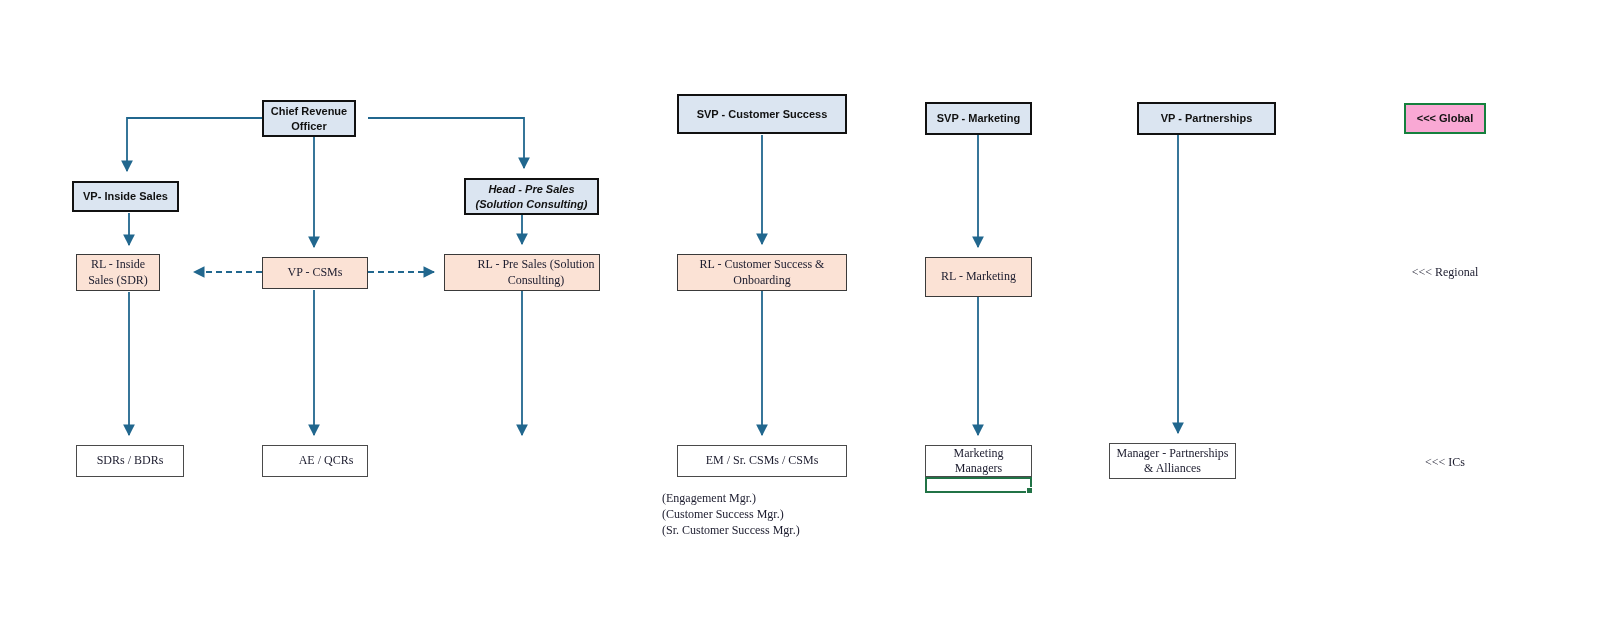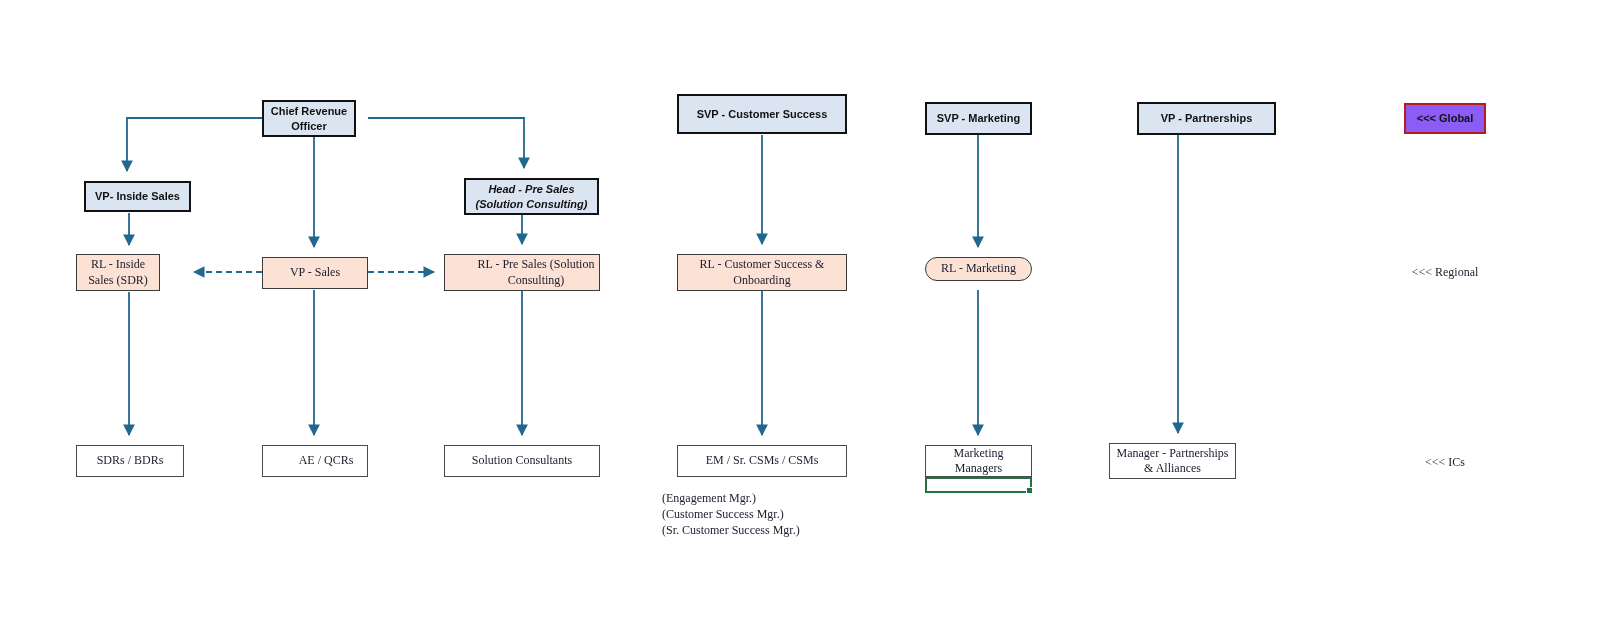--- a/index.html
+++ b/index.html
@@ -43,8 +43,8 @@
     color:#1c1c2e;
   }
   .tagbox{
-    background:#8b5cf6;
-    border:2px solid #b91c1c;
+    background:#f9a8d4;
+    border:2px solid #15803d;
     font-family:"Liberation Sans", sans-serif;
     font-weight:bold;
     font-size:11px;

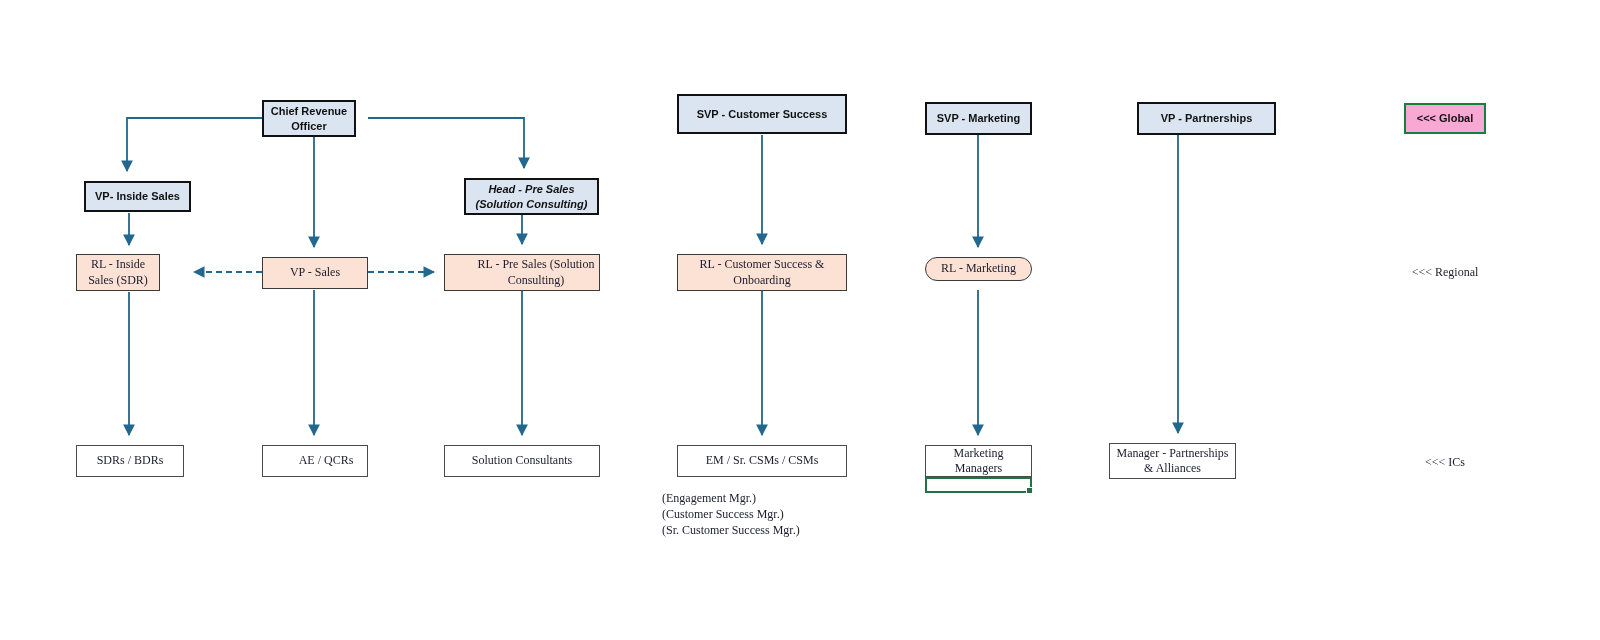--- a/index.html
+++ b/index.html
@@ -116,7 +116,7 @@
     <span class="lbl">Chief Revenue Officer</span>
   </div>
 
-  <div class="node blue" style="left:84px;top:181px;width:107px;height:31px;">
+  <div class="node blue" style="left:72px;top:181px;width:107px;height:31px;">
     <span class="lbl">VP- Inside Sales</span>
   </div>
 

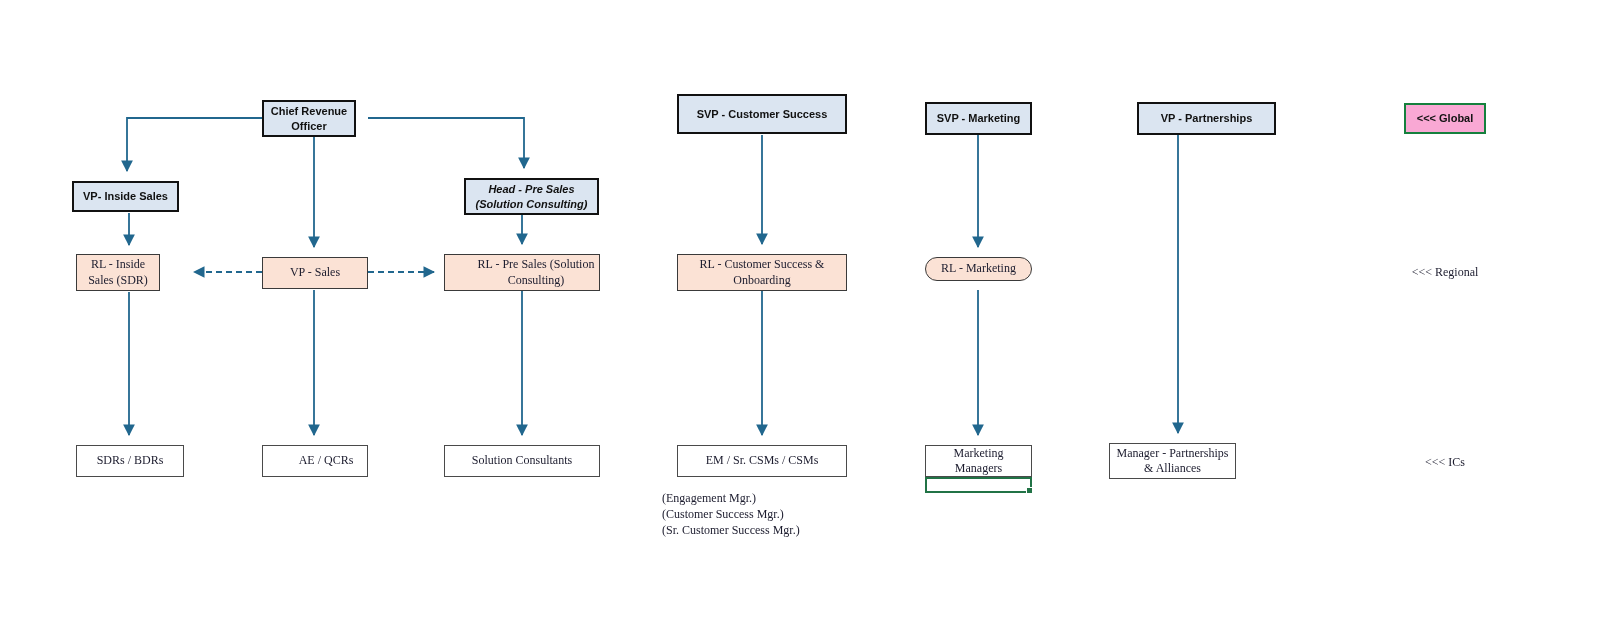--- a/index.html
+++ b/index.html
@@ -145,7 +145,7 @@
   </div>
 
   <div class="node peach" style="left:262px;top:257px;width:106px;height:32px;">
-    <span class="lbl">VP - Sales</span>
+    <span class="lbl">VP - CSMs</span>
   </div>
 
   <div class="node peach" style="left:444px;top:254px;width:156px;height:37px;padding-left:32px;">

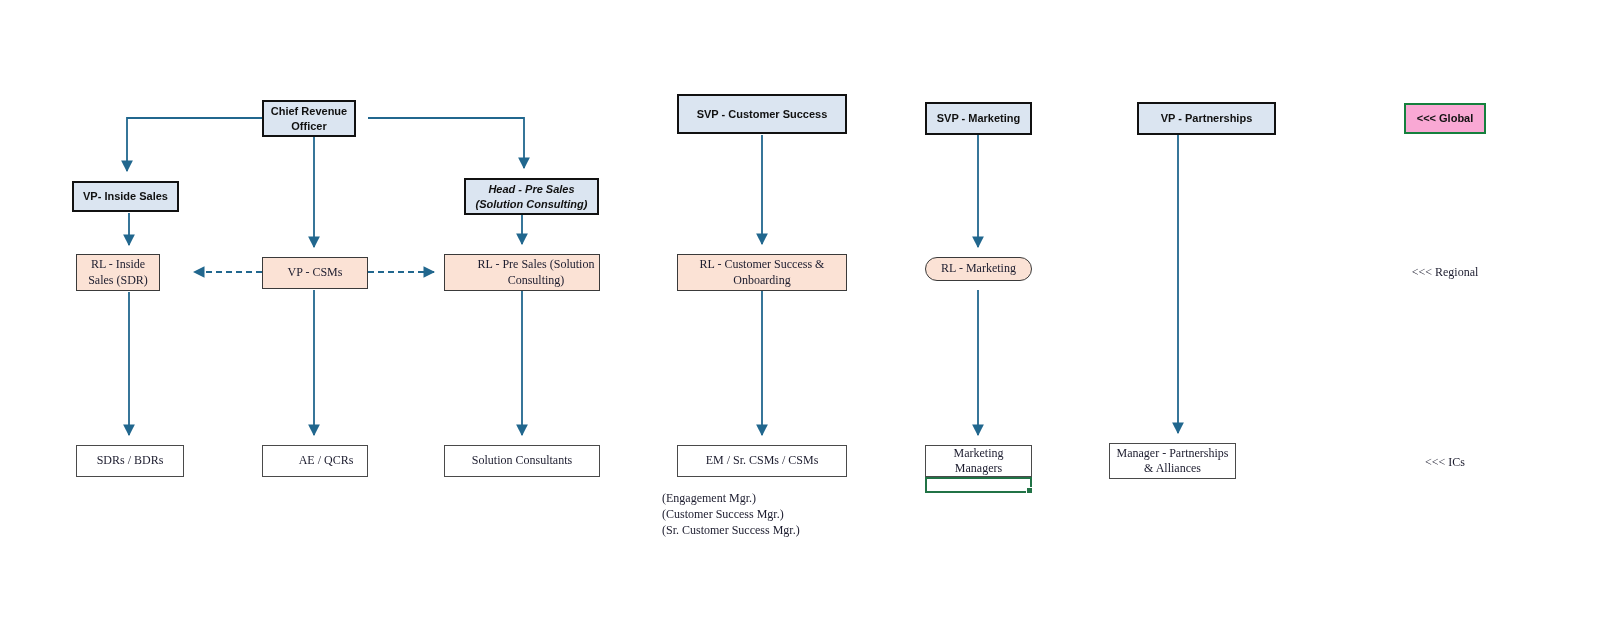--- a/index.html
+++ b/index.html
@@ -156,7 +156,7 @@
     <span class="lbl">RL - Customer Success &amp; Onboarding</span>
   </div>
 
-  <div class="node peach" style="left:925px;top:257px;width:107px;height:24px;border-radius:15px;">
+  <div class="node peach" style="left:925px;top:257px;width:107px;height:40px;">
     <span class="lbl">RL - Marketing</span>
   </div>
 

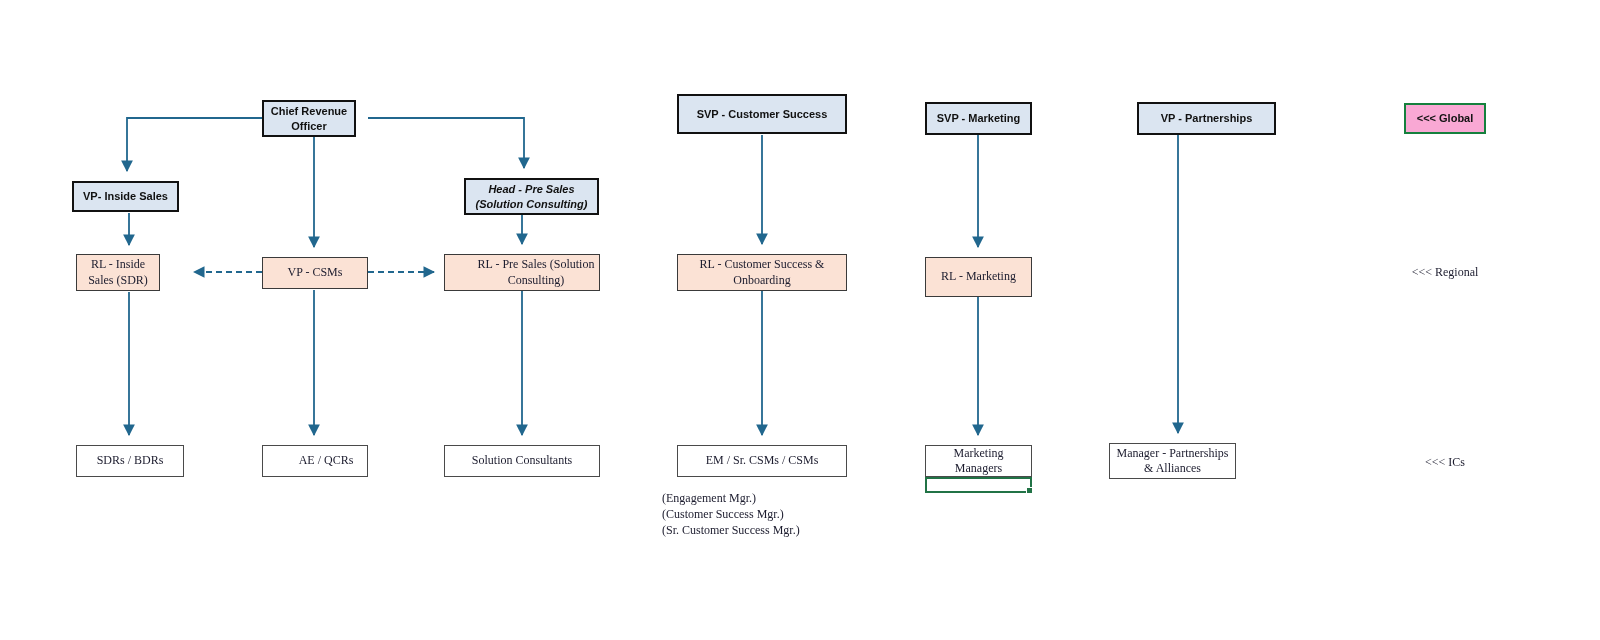--- a/index.html
+++ b/index.html
@@ -170,9 +170,6 @@
     <span class="lbl">AE / QCRs</span>
   </div>
 
-  <div class="node white" style="left:444px;top:445px;width:156px;height:32px;">
-    <span class="lbl">Solution Consultants</span>
-  </div>
 
   <div class="node white" style="left:677px;top:445px;width:170px;height:32px;">
     <span class="lbl">EM / Sr. CSMs / CSMs</span>

